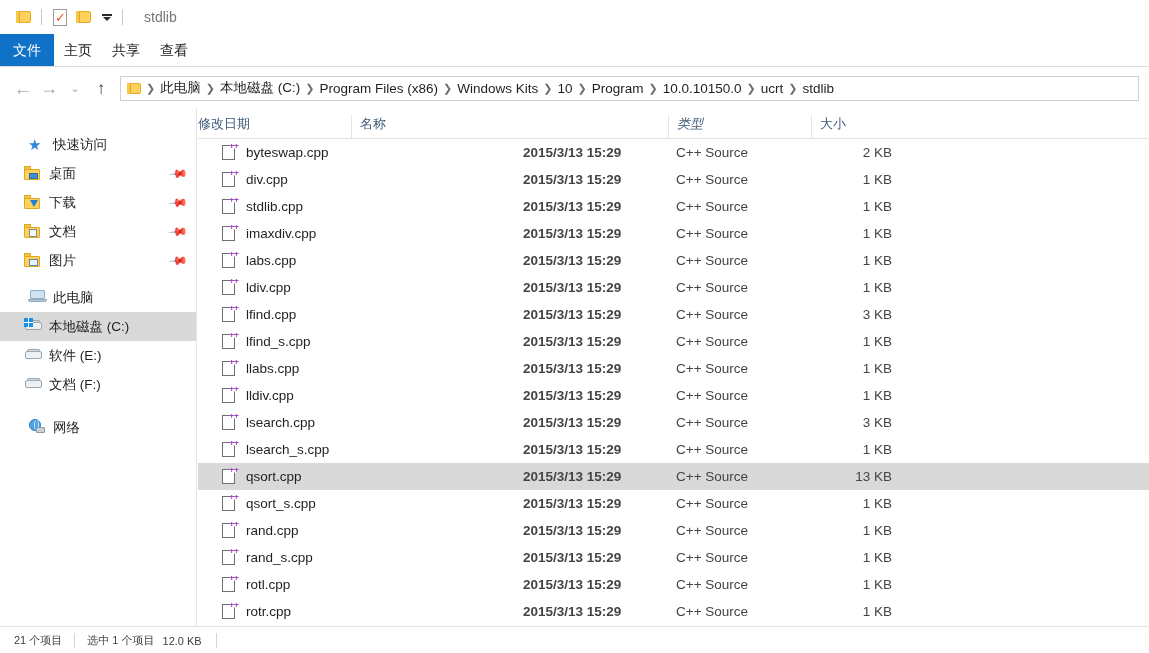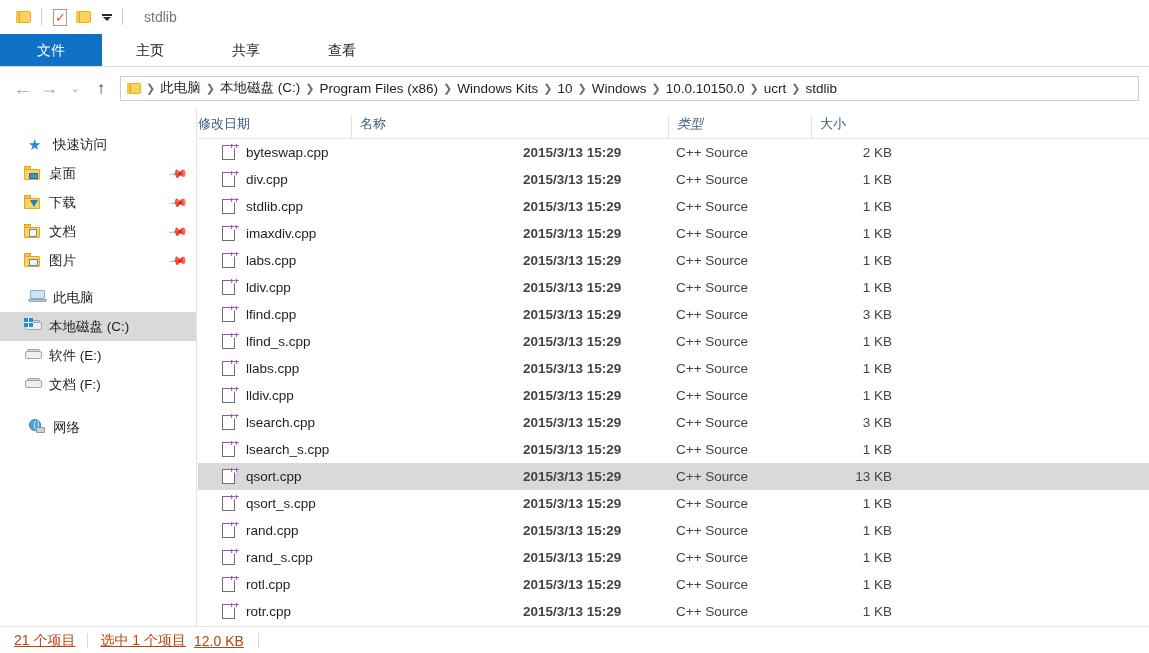--- a/index.html
+++ b/index.html
@@ -122,7 +122,7 @@
     justify-content: center;
     font-size: 14px;
     color: #1b1b1b;
-    padding: 0 34px;
+    padding: 0 10px;
     cursor: default;
     white-space: nowrap;
   }

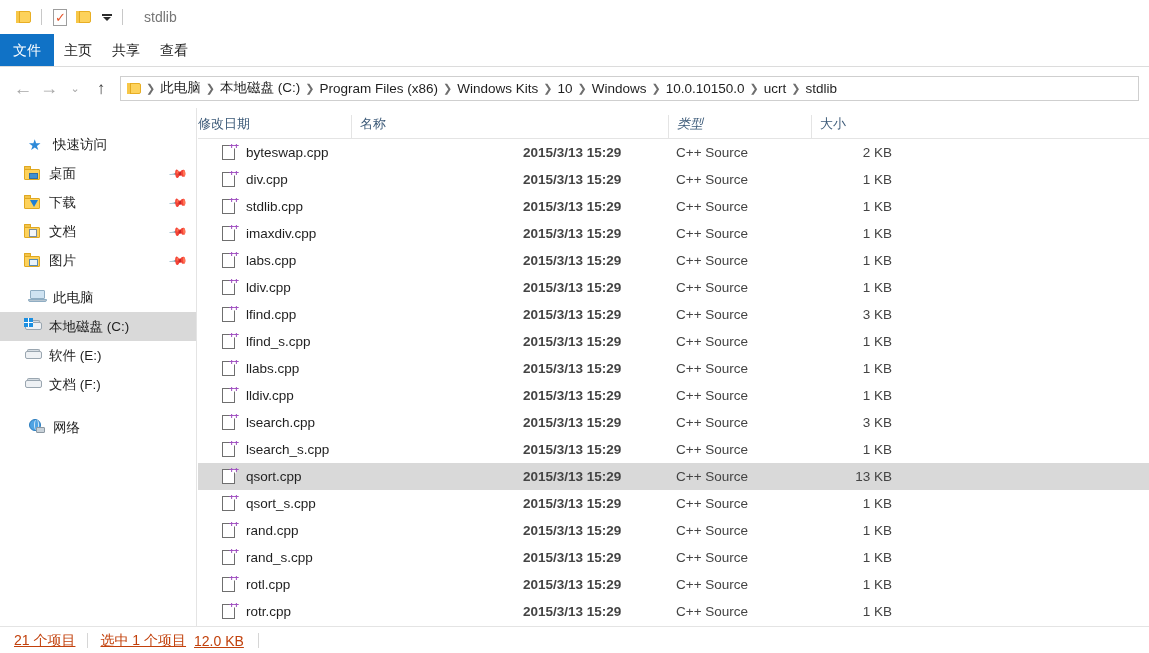--- a/index.html
+++ b/index.html
@@ -557,7 +557,7 @@
       <span class="crumb-sep">❯</span>
       <span class="crumb">10</span>
       <span class="crumb-sep">❯</span>
-      <span class="crumb">Windows</span>
+      <span class="crumb">Program</span>
       <span class="crumb-sep">❯</span>
       <span class="crumb">10.0.10150.0</span>
       <span class="crumb-sep">❯</span>

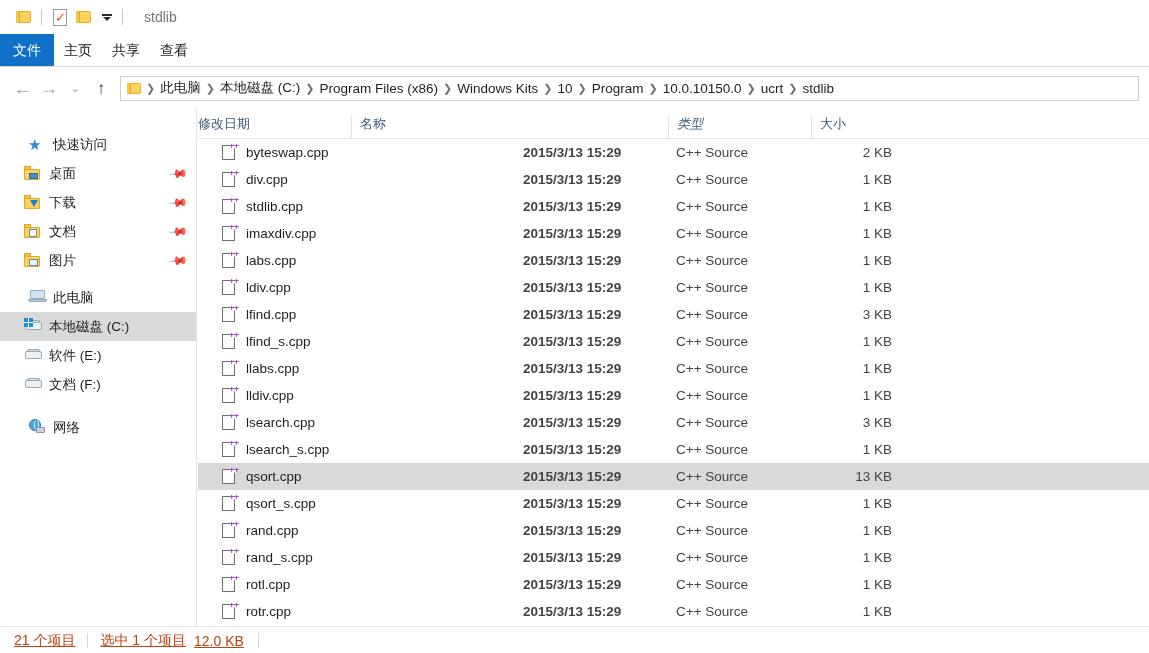--- a/index.html
+++ b/index.html
@@ -500,11 +500,10 @@
     background: #ffffff;
   }
   .status-text {
-    font-size: 14px;
-    color: #c2410c;
+    font-size: 11px;
+    color: #404040;
     padding: 0 0 0 14px;
     white-space: nowrap;
-    text-decoration: underline;
   }
   .status-div {
     width: 1px; height: 15px;

